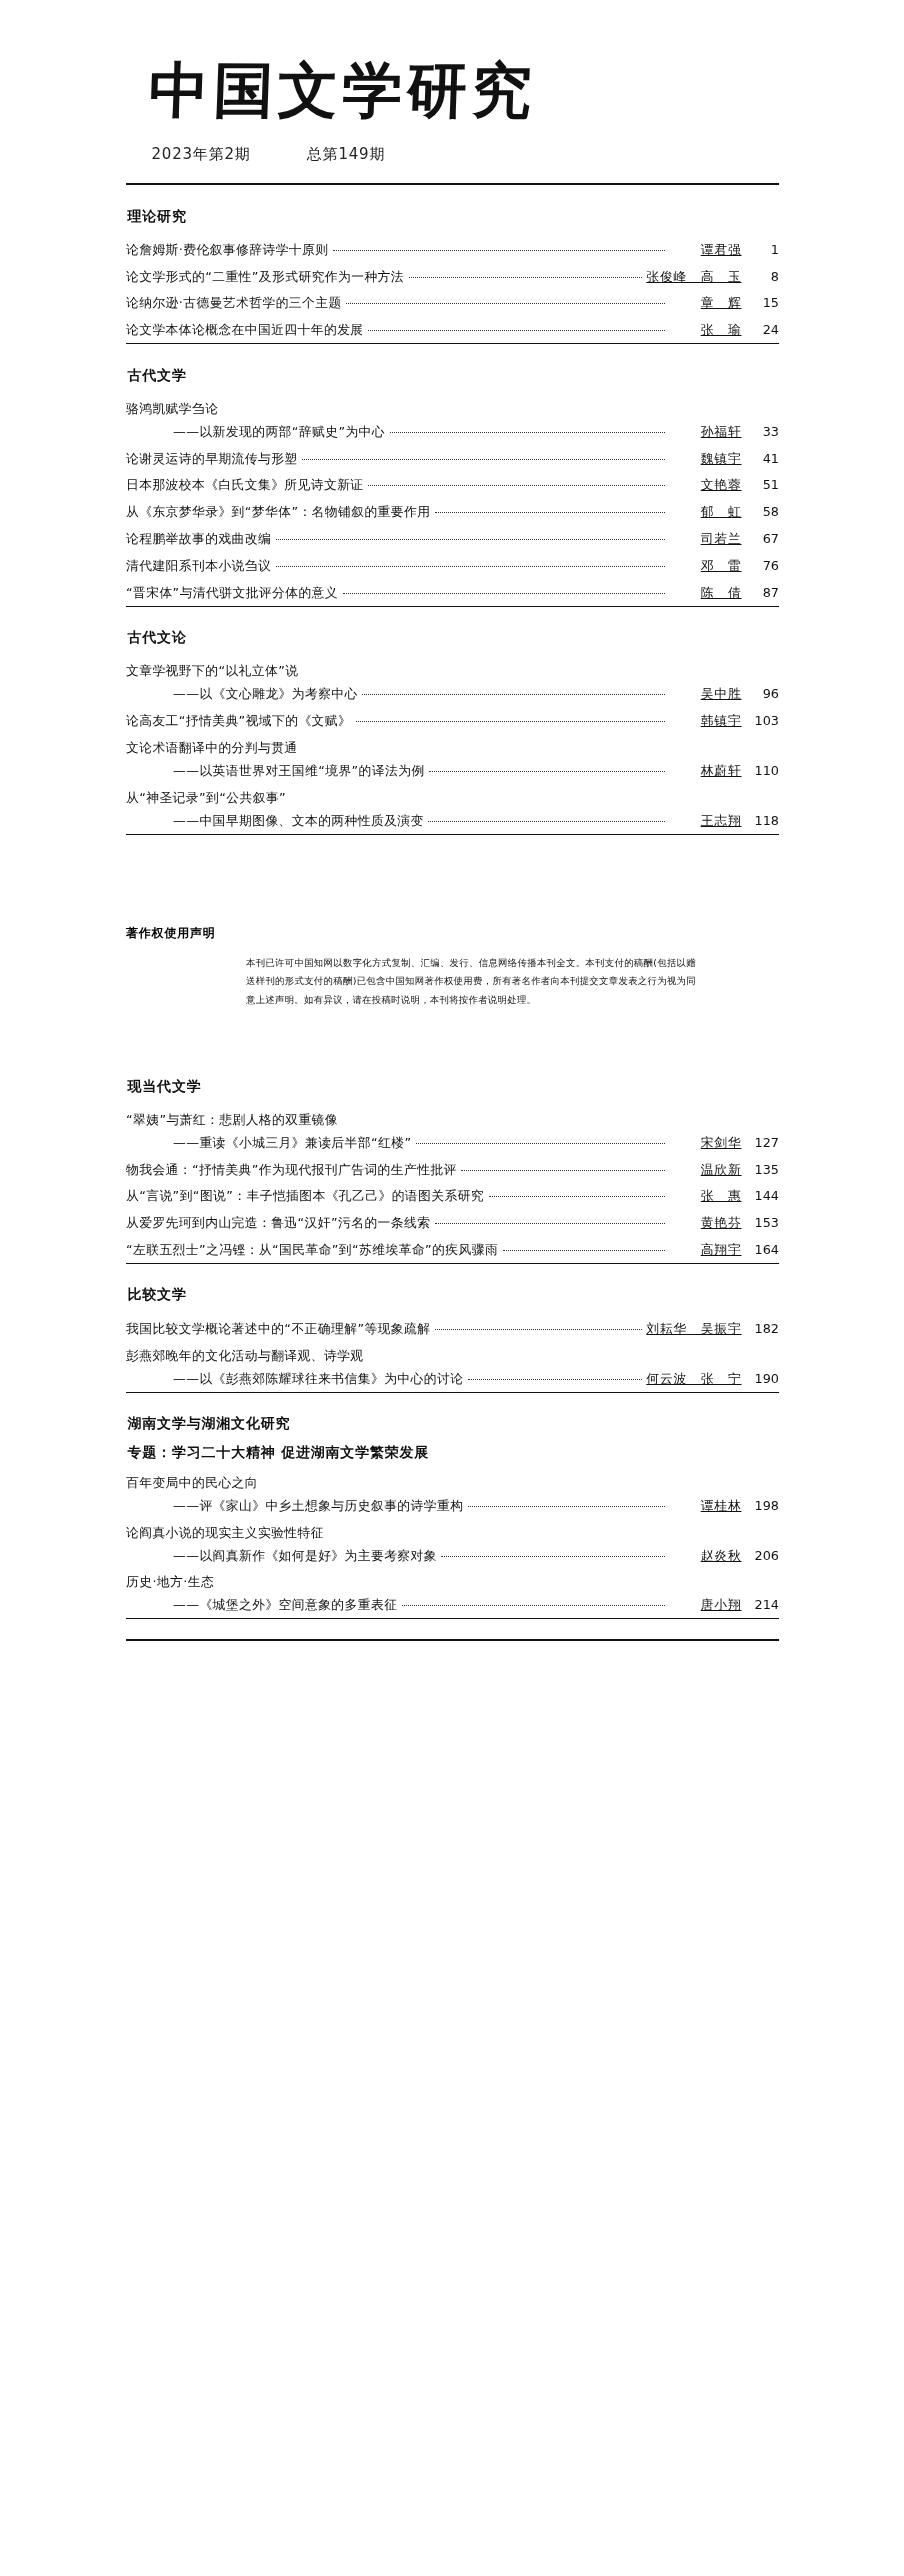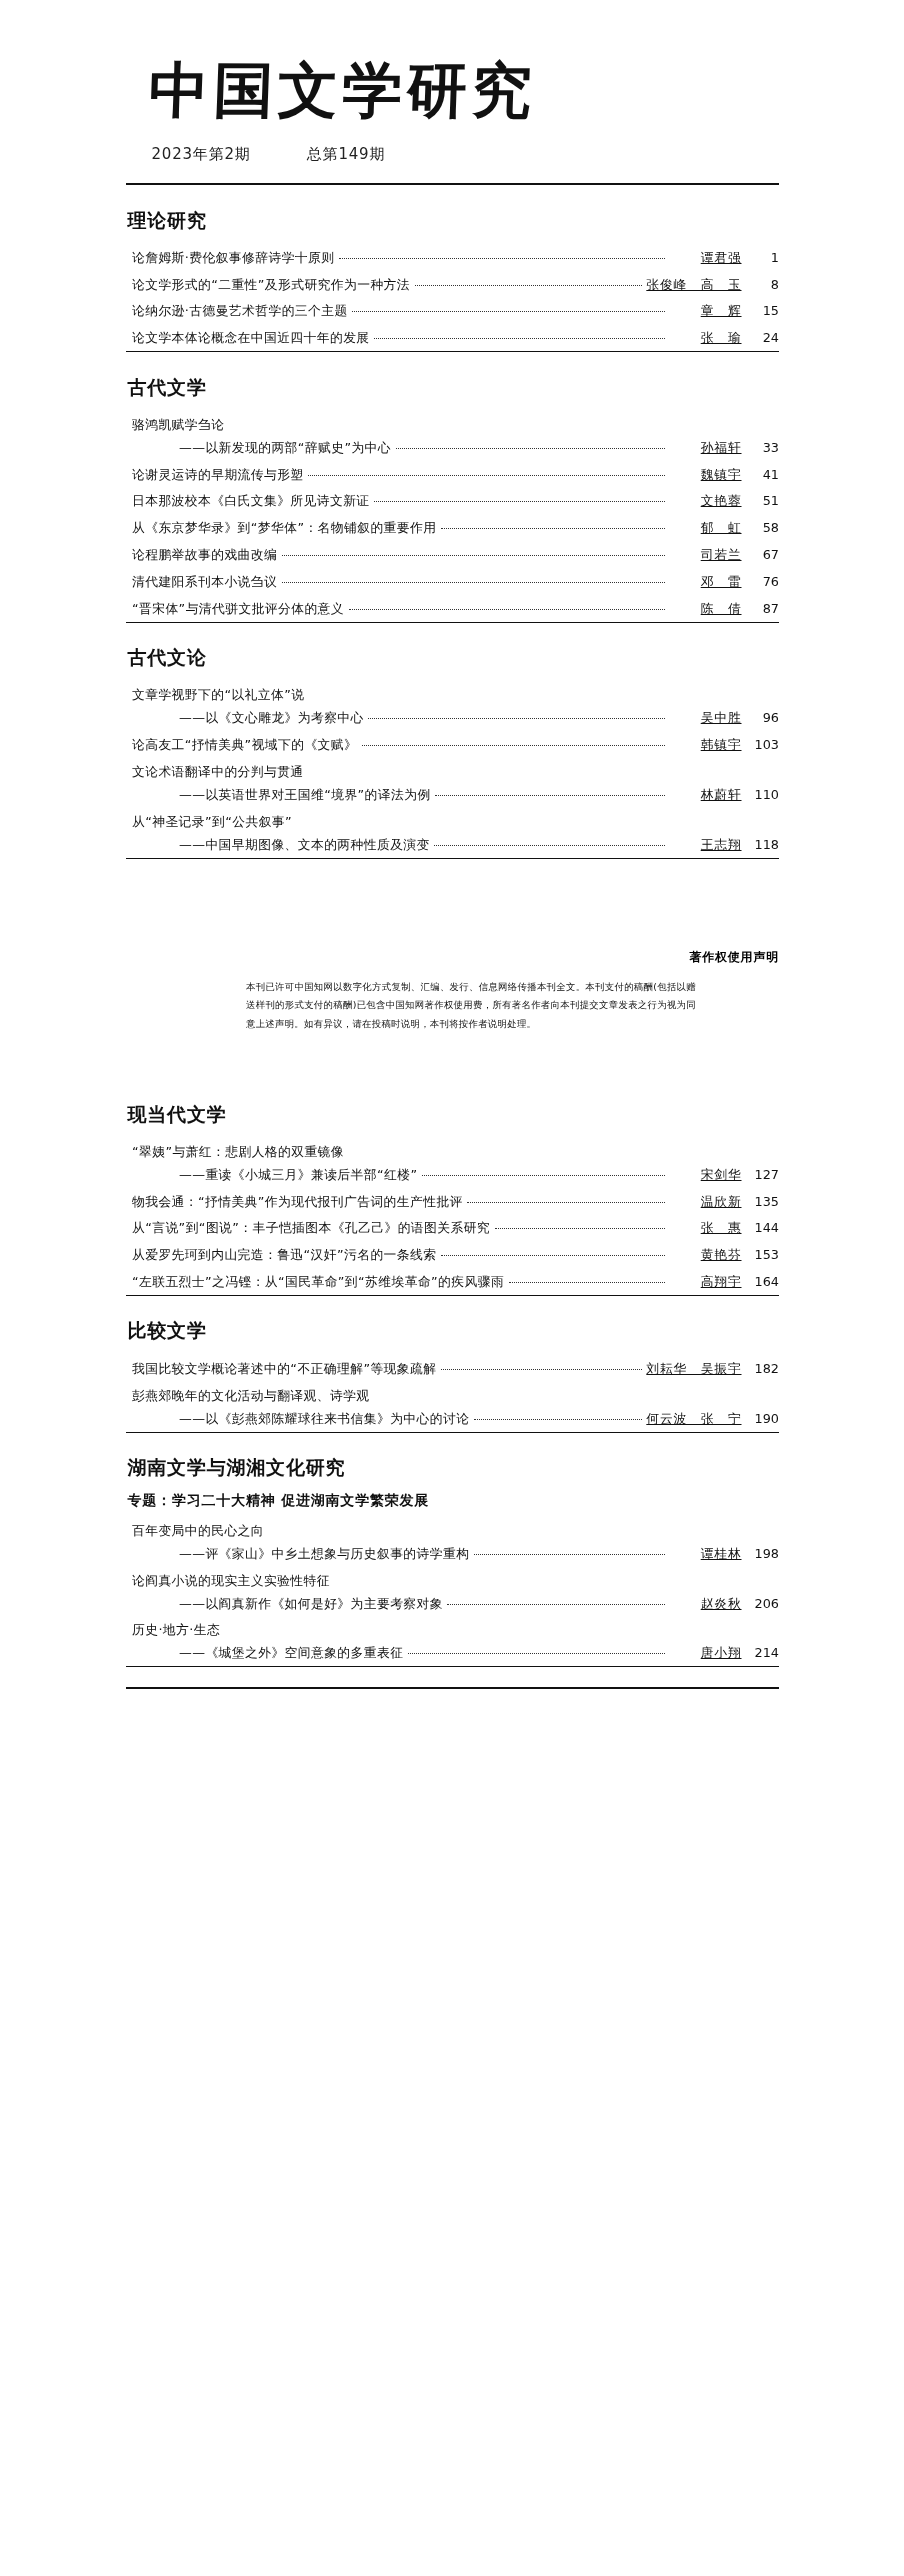--- a/index.html
+++ b/index.html
@@ -66,7 +66,7 @@
     margin-top: 22.5px;
   }
   .section-head {
-    font-size: 19px;
+    font-size: 14px;
     font-weight: 700;
     letter-spacing: 0.8px;
     margin: 0 0 10.5px 1.5px;

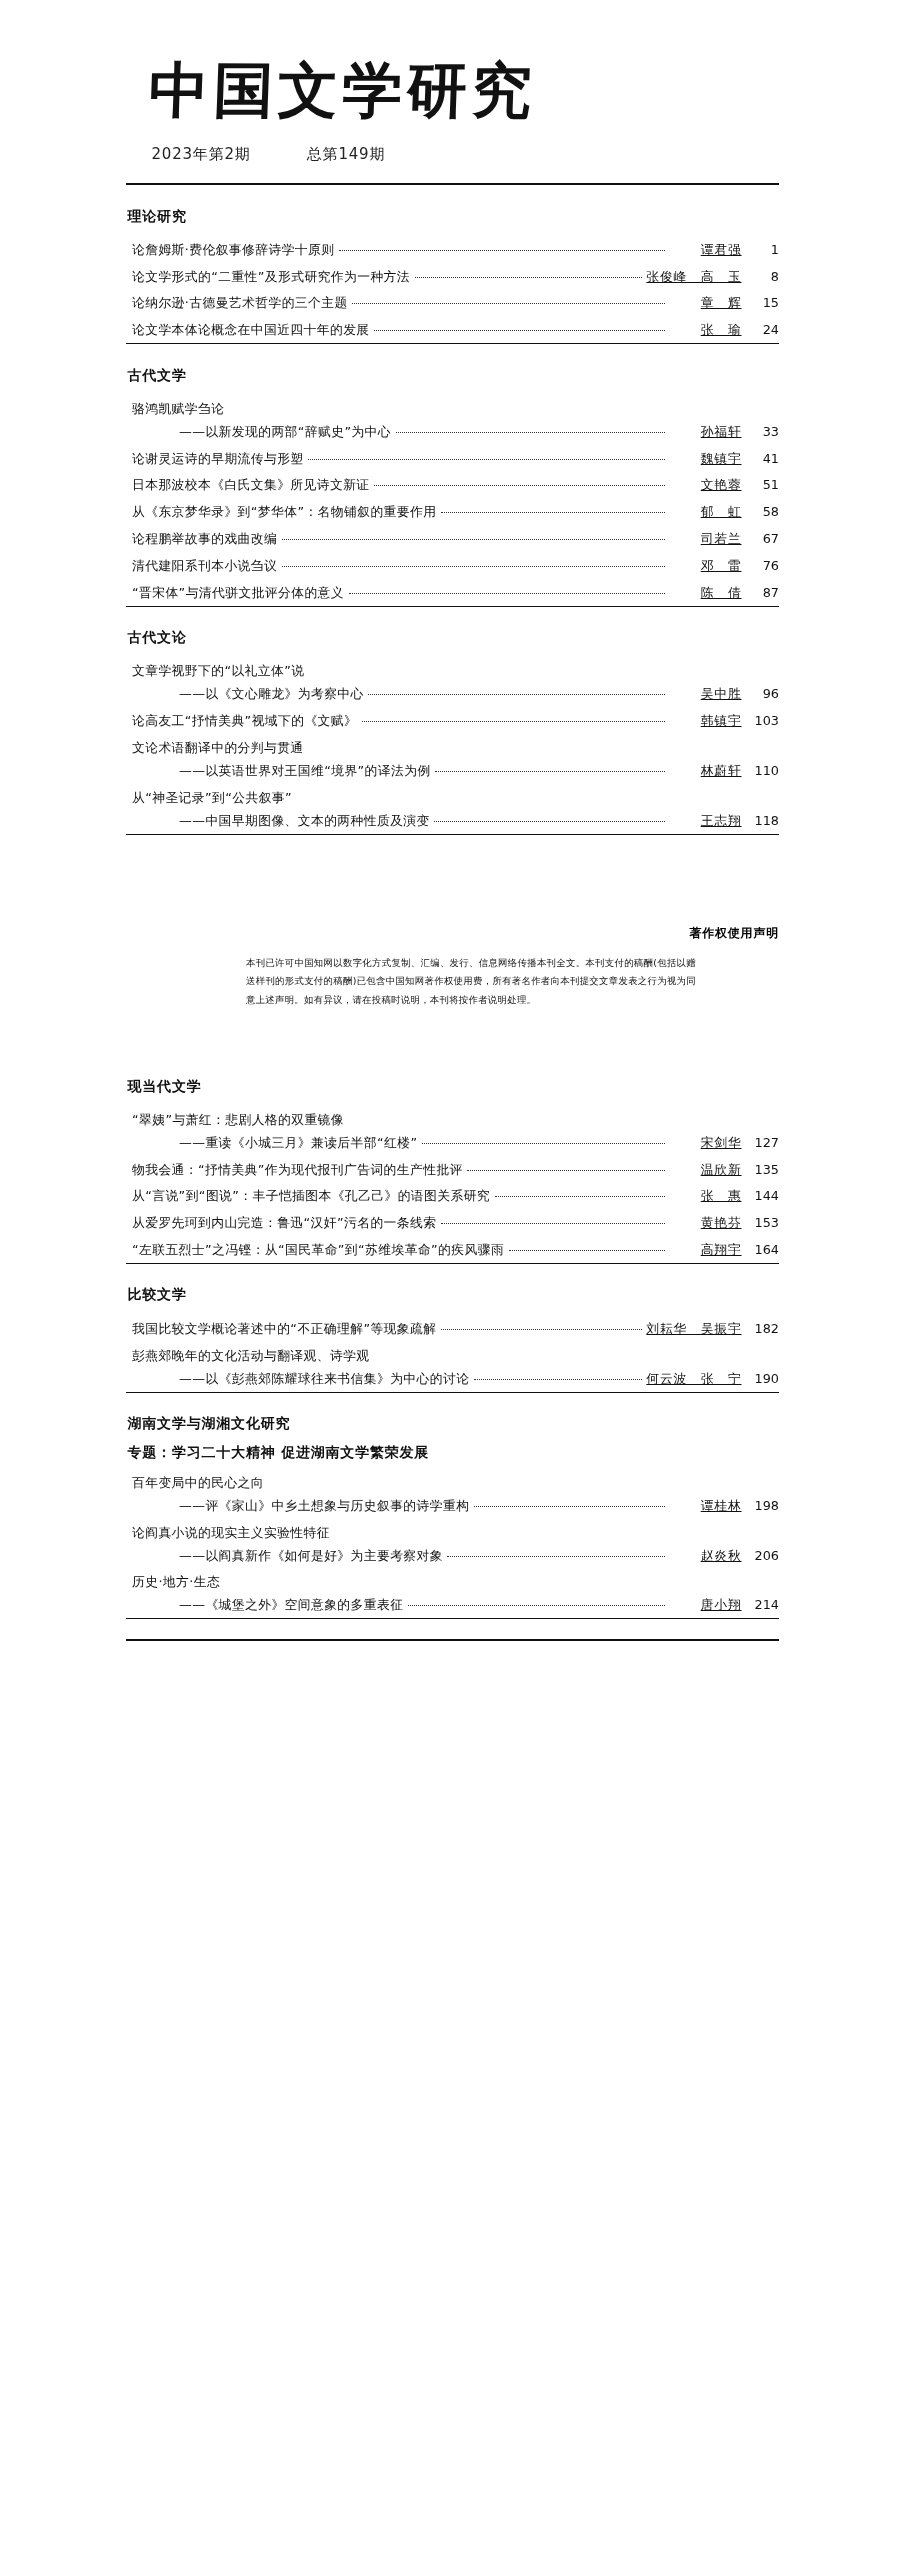--- a/index.html
+++ b/index.html
@@ -95,7 +95,6 @@
   .title {
     white-space: nowrap;
     letter-spacing: 0.4px;
-    margin-left: 6px;
   }
   .dots {
     flex: 1 1 auto;

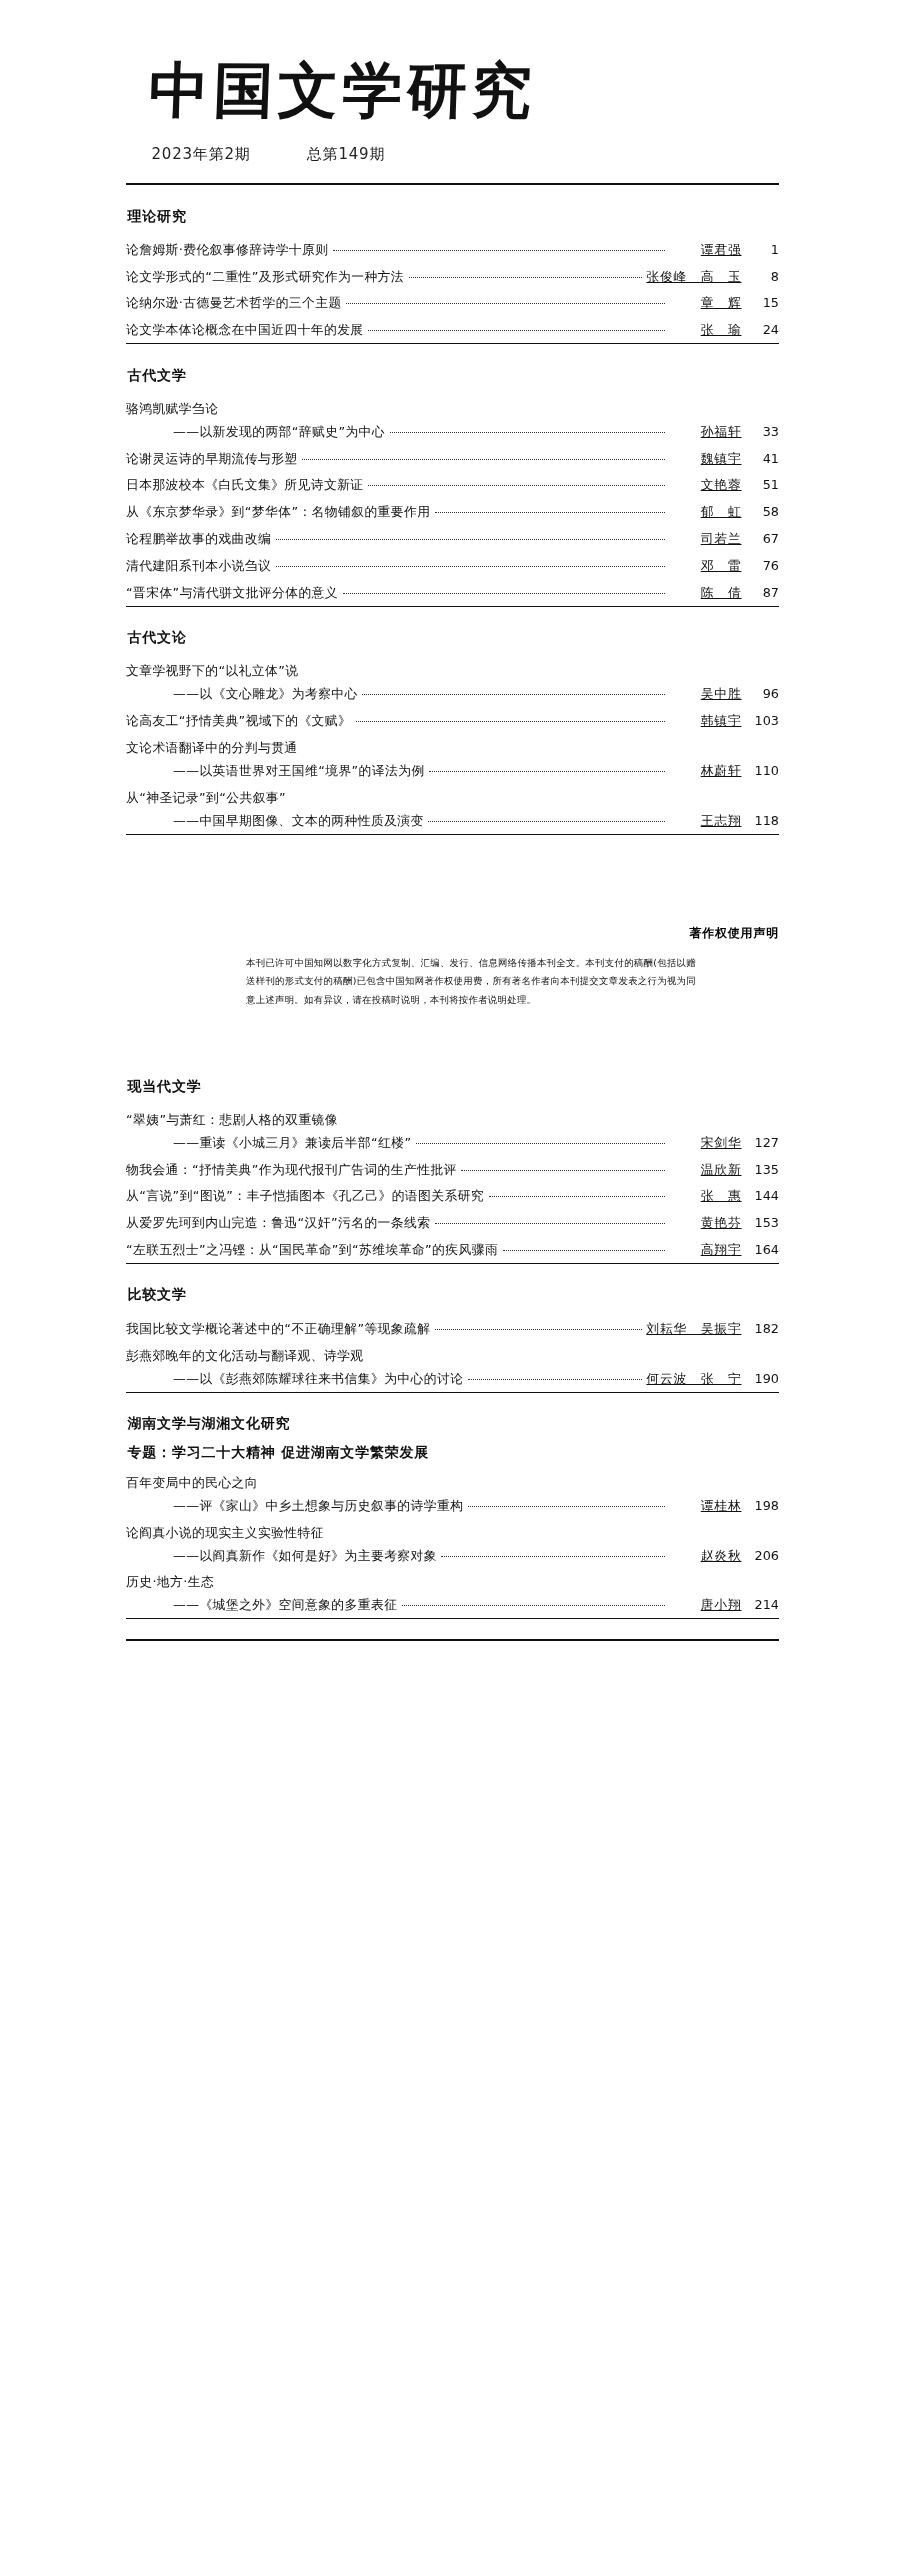--- a/index.html
+++ b/index.html
@@ -130,7 +130,7 @@
     margin-top: 90px;
   }
   .copyright-title {
-    text-align: right;
+    text-align: left;
     font-size: 12px;
     font-weight: 700;
     letter-spacing: 0.8px;

